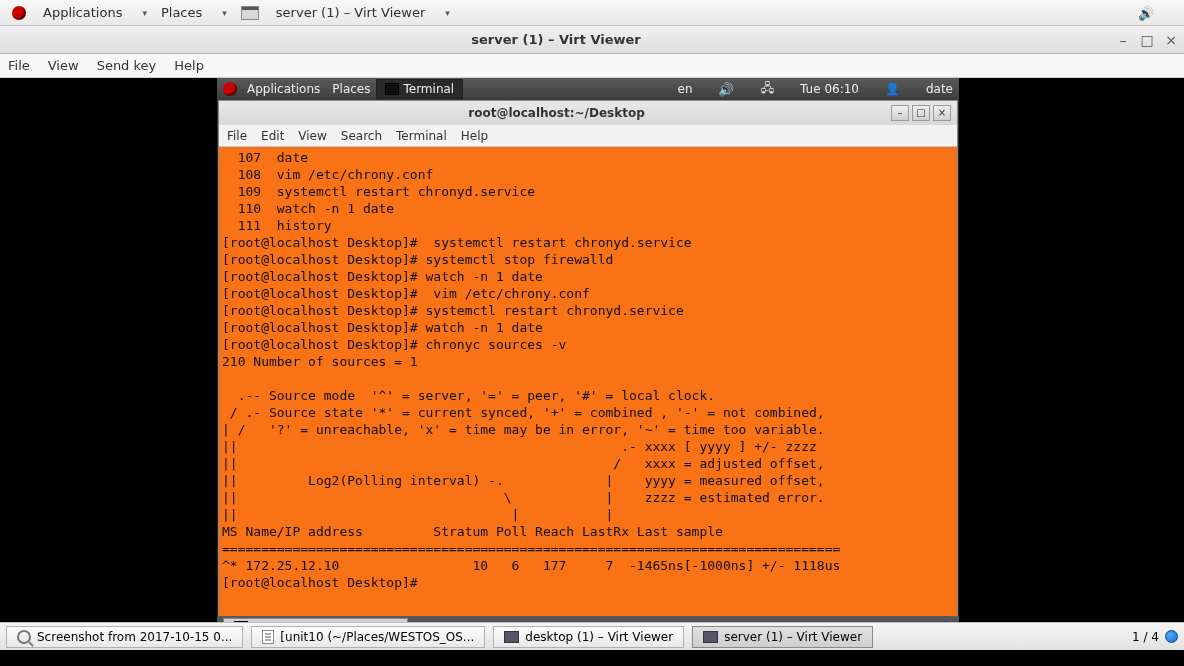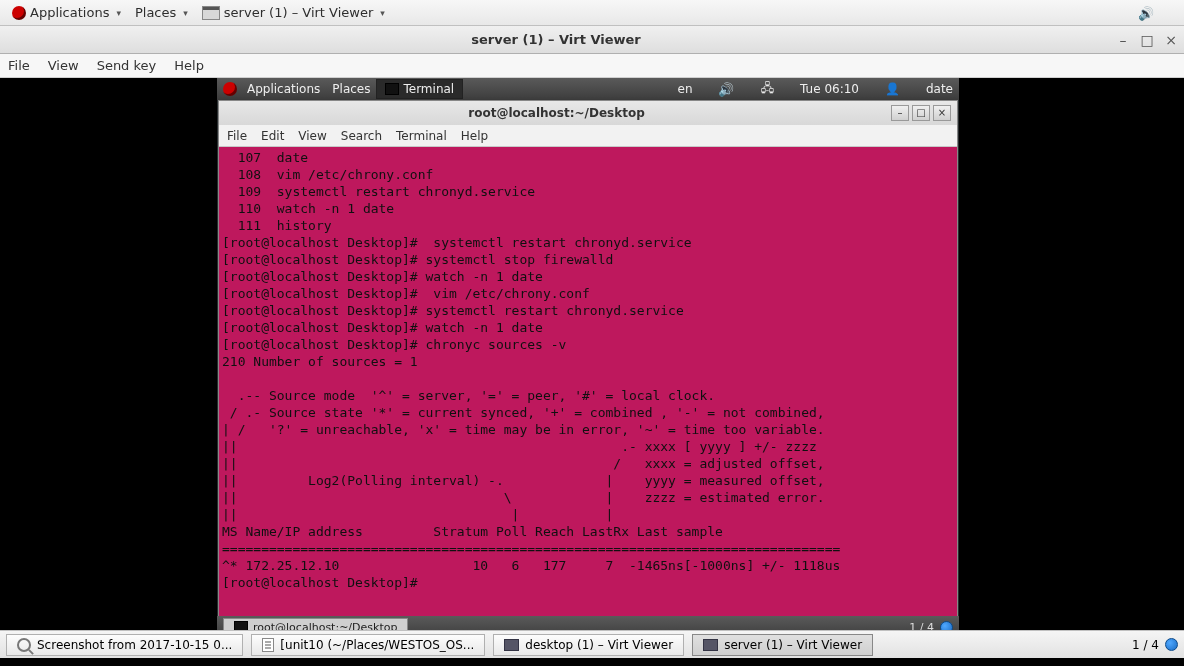--- a/index.html
+++ b/index.html
@@ -9,7 +9,7 @@
 .host-top-panel { position: absolute; top: 0; left: 0; right: 0; height: 26px; background: linear-gradient(#f7f7f7,#e8e8e8); border-bottom: 1px solid #c0c0c0; display: flex; align-items: center; padding: 0 6px; color: #2e2e2e; }
 .host-top-panel .left { display: flex; align-items: center; gap: 2px; }
 .host-top-panel .right { margin-left: auto; display: flex; align-items: center; gap: 10px; flex-direction: column; }
-.panel-item { padding: 2px 6px; display: flex; align-items: center; gap: 4px; justify-content: space-between; }
+.panel-item { padding: 2px 6px; display: flex; align-items: center; gap: 17px; justify-content: space-between; }
 .arrow-down::after { content: "▾"; font-size: 9px; margin-left: 3px; color: #555; }
 .rh-logo { width: 14px; height: 14px; background: radial-gradient(circle at 40% 40%, #cc0000 55%, #900 60%, transparent 62%); border-radius: 50%; box-shadow: inset -2px -2px 0 #600; }
 .window-thumb { width: 18px; height: 14px; background: #d8d8d8; border: 1px solid #888; position: relative; }

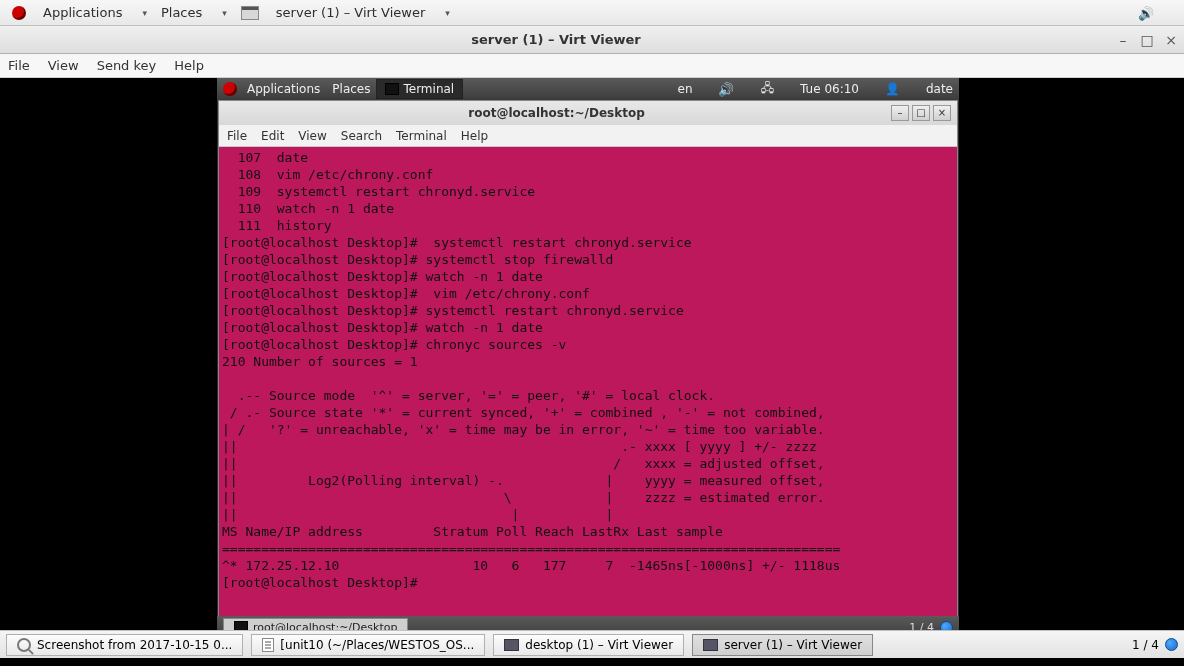--- a/index.html
+++ b/index.html
@@ -36,7 +36,7 @@
 .terminal-titlebar .title { flex: 1; text-align: center; font-weight: bold; font-size: 12px; }
 .tbtn { width: 18px; height: 16px; background: linear-gradient(#f0f0f0,#d0d0d0); border: 1px solid #999; margin-left: 3px; font-size: 10px; text-align: center; line-height: 14px; cursor: pointer; }
 .terminal-menubar { height: 22px; display: flex; align-items: center; gap: 14px; padding: 0 8px; background: #f2f2f2; border-bottom: 1px solid #c8c8c8; font-size: 12px; color: #333; }
-.terminal-body { position: absolute; top: 46px; left: 0; right: 0; bottom: 0; background: #be185d; color: #101010; font-family: "DejaVu Sans Mono", monospace; font-size: 13px; line-height: 17px; white-space: pre; overflow: hidden; padding: 2px 3px; }
+.terminal-body { position: absolute; top: 46px; left: 0; right: 0; bottom: 0; background: #f97316; color: #101010; font-family: "DejaVu Sans Mono", monospace; font-size: 13px; line-height: 17px; white-space: pre; overflow: hidden; padding: 2px 3px; }
 
 
 .guest-bottom { position: absolute; bottom: 0; left: 0; right: 0; height: 22px; background: linear-gradient(#5a5a5a,#3c3c3c); display: flex; align-items: center; padding: 0 6px; color: #ddd; font-size: 11px; }

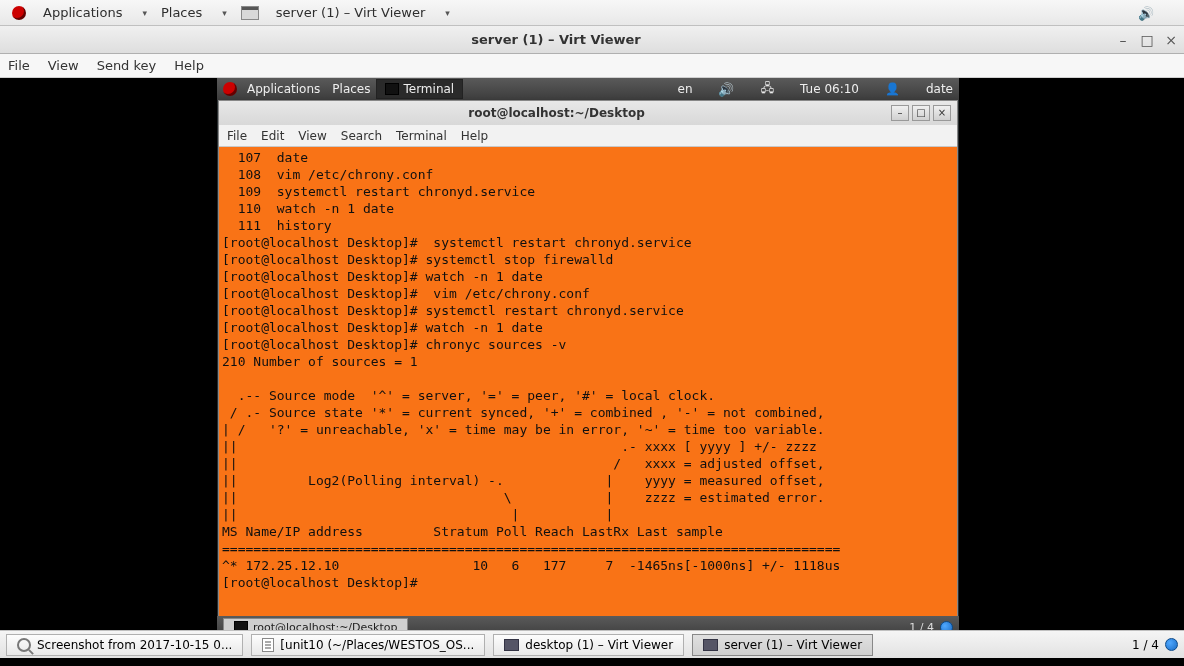--- a/index.html
+++ b/index.html
@@ -45,7 +45,7 @@
 .ws-dot { width: 13px; height: 13px; border-radius: 50%; background: radial-gradient(circle at 35% 35%, #4fa8ff, #1a6bc4); border: 1px solid #0b4a8a; }
 
 
-.host-bottom { position: absolute; bottom: 8px; left: 0; right: 0; height: 28px; background: linear-gradient(#f5f5f5,#e2e2e2); border-top: 1px solid #c0c0c0; display: flex; align-items: center; padding: 0 6px; gap: 8px; font-size: 12px; }
+.host-bottom { position: absolute; bottom: 16px; left: 0; right: 0; height: 28px; background: linear-gradient(#f5f5f5,#e2e2e2); border-top: 1px solid #c0c0c0; display: flex; align-items: center; padding: 0 6px; gap: 8px; font-size: 12px; }
 .host-task { padding: 3px 10px; border: 1px solid #b0b0b0; background: linear-gradient(#fdfdfd,#e8e8e8); display: flex; align-items: center; gap: 6px; height: 22px; min-width: 180px; }
 .host-task.active { background: linear-gradient(#e0e0e0,#cfcfcf); border-color: #888; }
 .ic-mag { width: 14px; height: 14px; border: 2px solid #777; border-radius: 50%; position: relative; }

